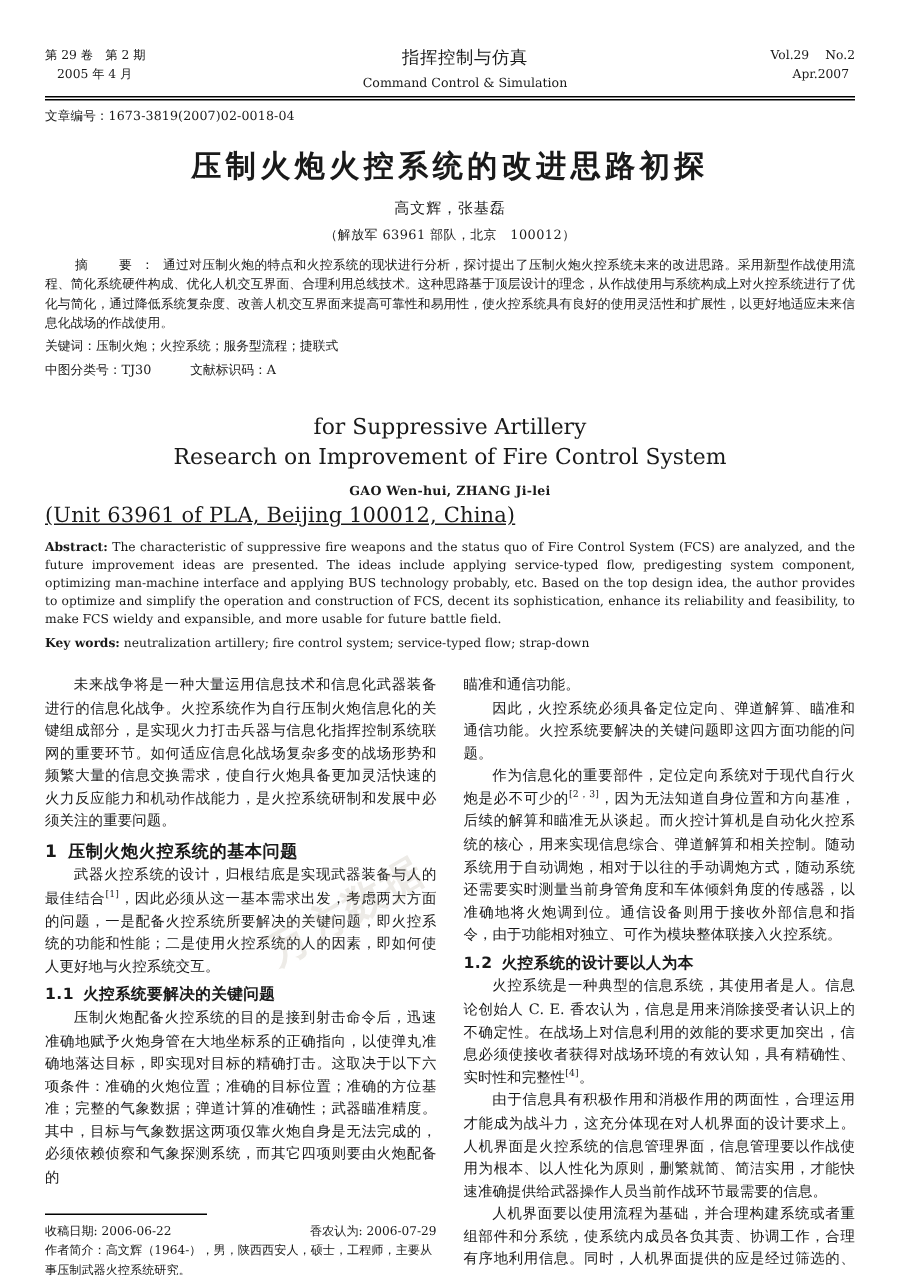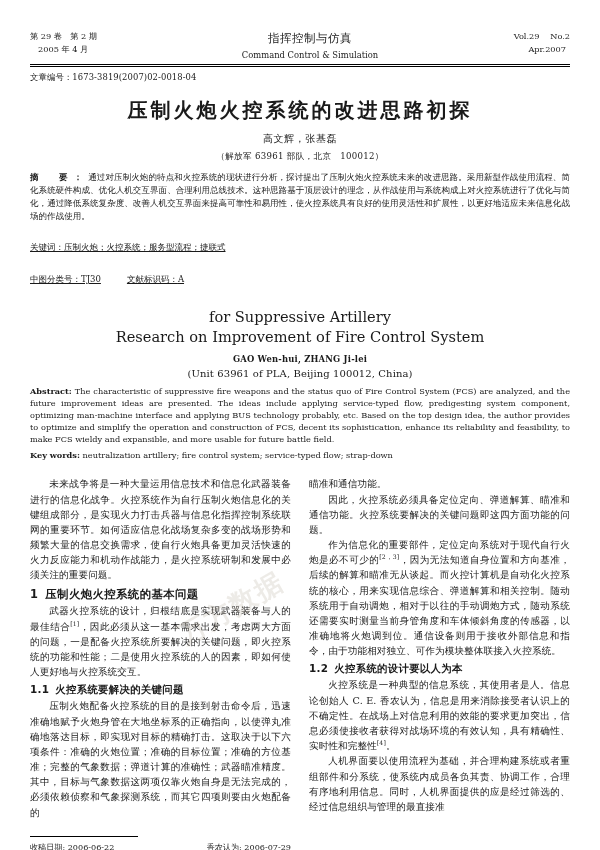--- a/index.html
+++ b/index.html
@@ -91,8 +91,9 @@
     letter-spacing: 0.05px;
   }
   .abs-cn .lbl {
-    font-weight: bold;
+    font-weight: normal;
     letter-spacing: 6px;
+    margin-left: 20px;
   }
   .kw-cn, .clc-cn {
     font-size: 8.5px;

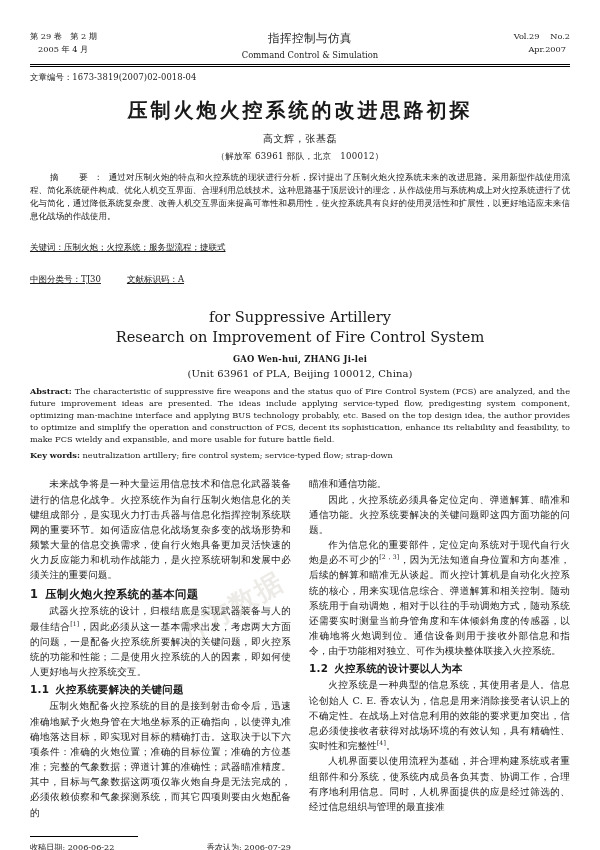--- a/index.html
+++ b/index.html
@@ -98,8 +98,7 @@
   .kw-cn, .clc-cn {
     font-size: 8.5px;
     line-height: 1.62;
-    margin-top: 18px;
-    text-decoration: underline;
+    margin-top: 2px;
   }
   .clc-cn .gap { display: inline-block; width: 26px; }
 

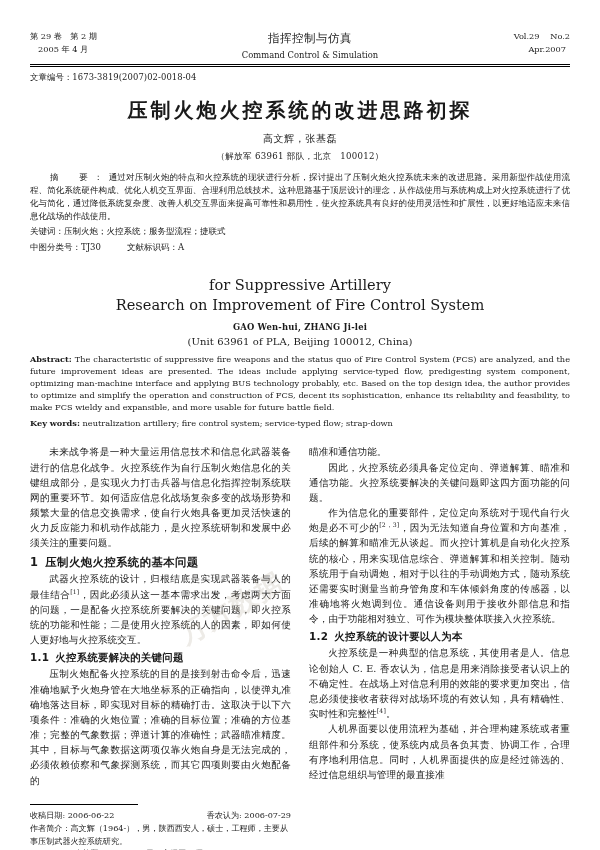--- a/index.html
+++ b/index.html
@@ -117,10 +117,11 @@
     letter-spacing: 0.2px;
   }
   .affil-en {
-    text-align: center;
-    font-size: 10px;
+    text-align: left;
+    font-size: 14px;
     margin-top: 4px;
     letter-spacing: 0.1px;
+    text-decoration: underline;
   }
   .abs-en {
     font-size: 8.2px;

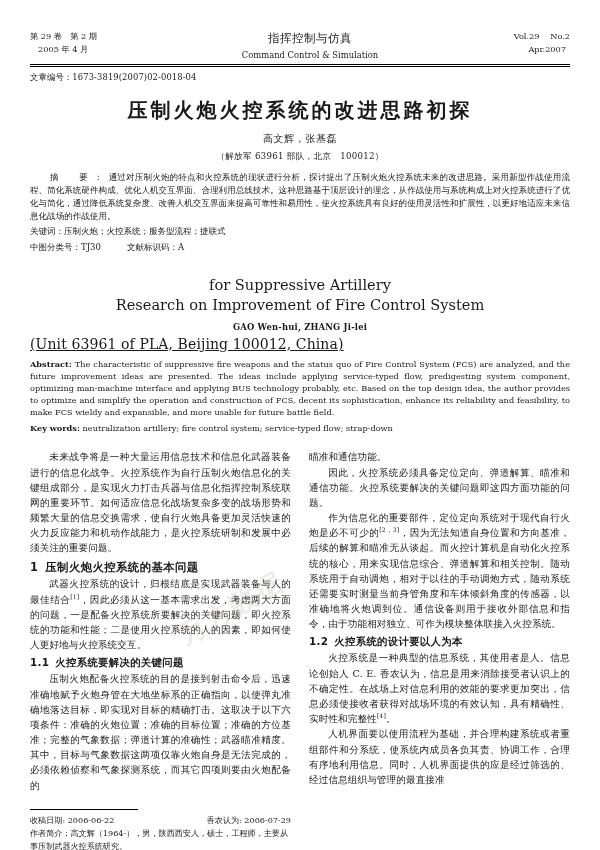--- a/index.html
+++ b/index.html
@@ -329,6 +329,7 @@
         <span>火控系统是一种典型的信息系统，其使用者是人。信息论创始人 C. E. 香农认为，信息是用来消除接受者认识上的不确定性。在战场上对信息利用的效能的要求更加突出，信息必须使接收者获得对战场环境的有效认知，具有精确性、实时性和完整性</span><sup>[4]</sup><span>。</span>
       </p>
 
+      <p class="ind">由于信息具有积极作用和消极作用的两面性，合理运用才能成为战斗力，这充分体现在对人机界面的设计要求上。人机界面是火控系统的信息管理界面，信息管理要以作战使用为根本、以人性化为原则，删繁就简、简洁实用，才能快速准确提供给武器操作人员当前作战环节最需要的信息。</p>
       <p class="ind">人机界面要以使用流程为基础，并合理构建系统或者重组部件和分系统，使系统内成员各负其责、协调工作，合理有序地利用信息。同时，人机界面提供的应是经过筛选的、经过信息组织与管理的最直接准</p>
     </div>
   </div>

